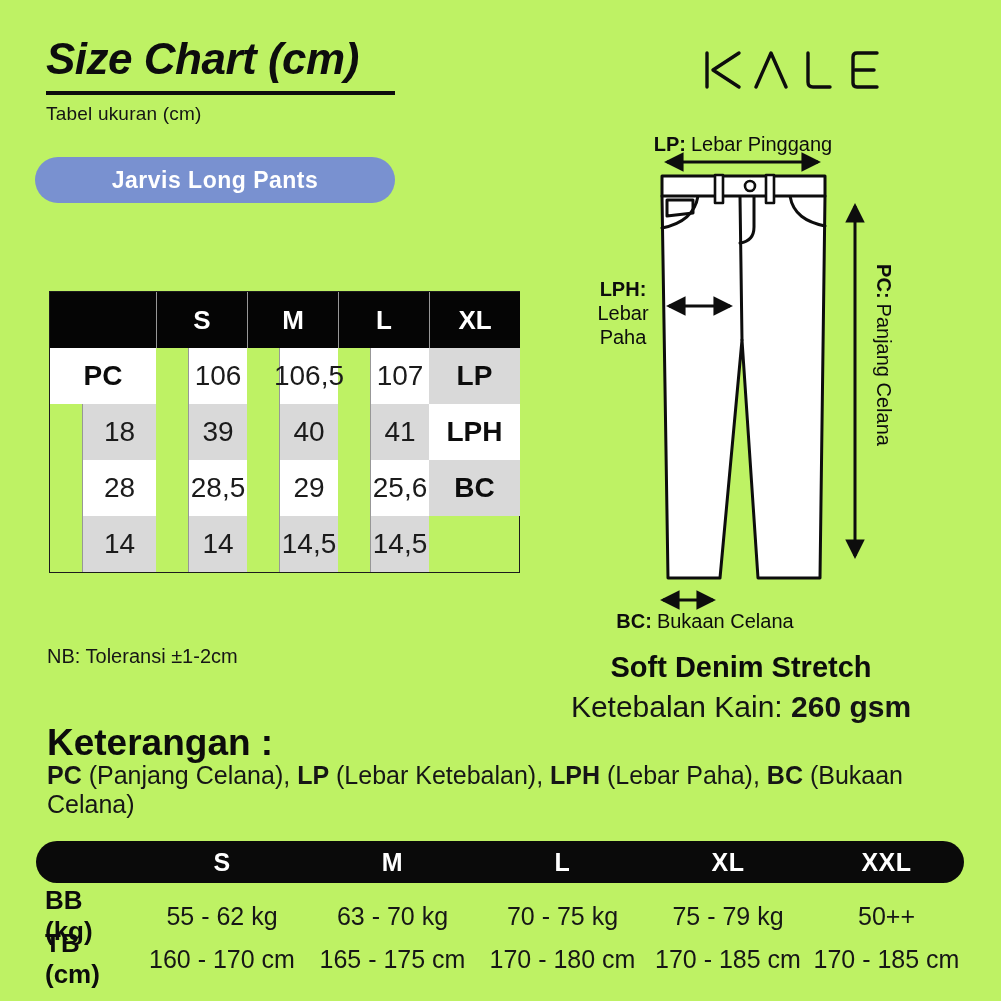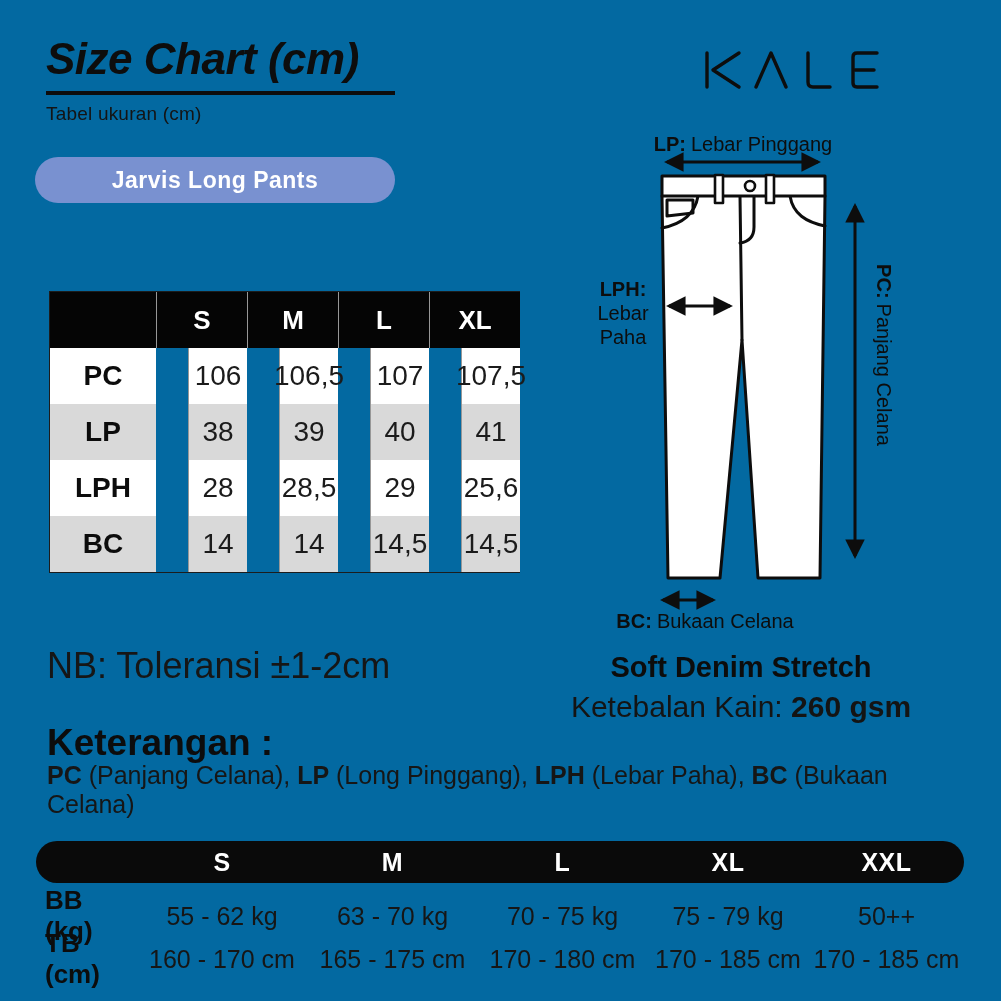--- a/index.html
+++ b/index.html
@@ -5,7 +5,7 @@
   * { margin:0; padding:0; box-sizing:border-box; }
   html,body { background:#fff; }
   .canvas {
-    position:relative; width:1001px; height:1001px; background:#0369a1;
+    position:relative; width:1001px; height:1001px; background:#bef264;
     font-family:"Liberation Sans", sans-serif; color:#111; overflow:hidden;
   }
   

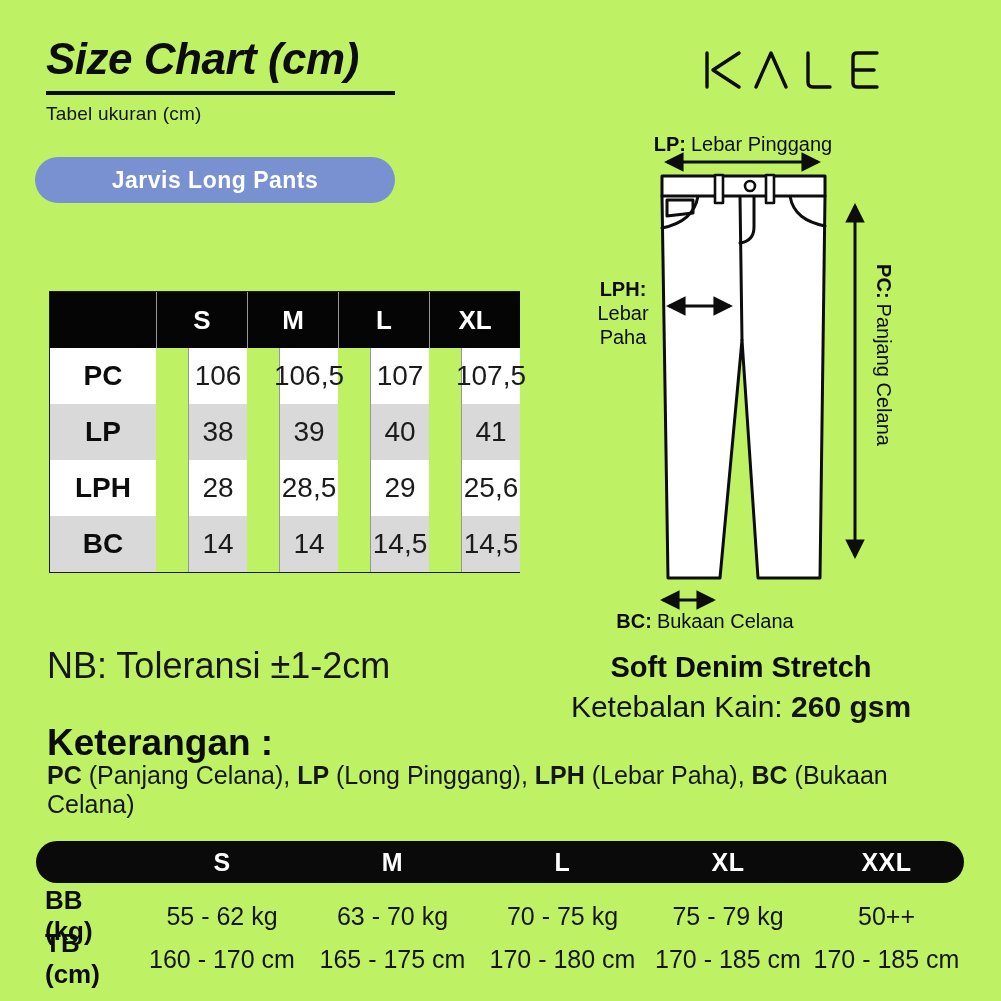--- a/index.html
+++ b/index.html
@@ -92,7 +92,6 @@
     <div class="cell even val sep">106</div>
     <div class="cell even val sep">106,5</div>
     <div class="cell even val sep">107</div>
-    <div class="cell even val sep">107,5</div>
 
     <div class="cell odd rowlabel">LP</div>
     <div class="cell odd val sep">38</div>

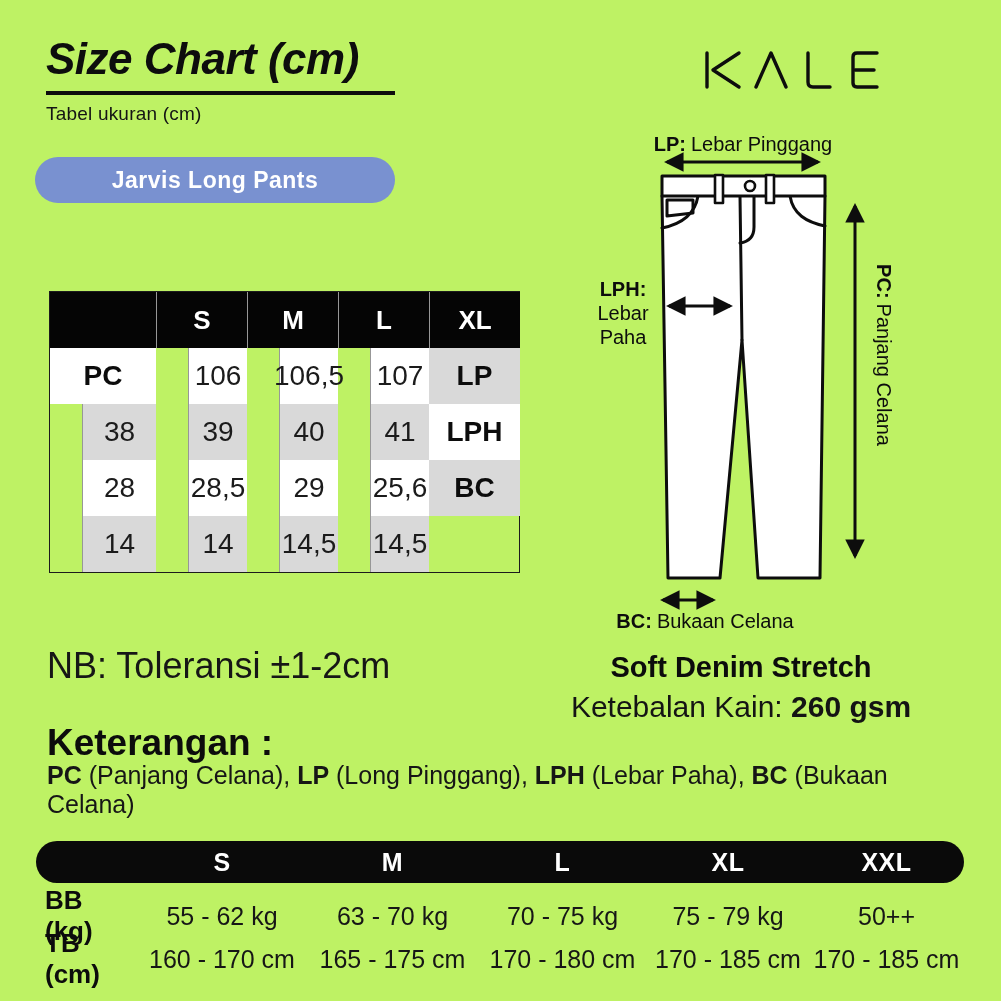--- a/index.html
+++ b/index.html
@@ -94,7 +94,7 @@
     <div class="cell even val sep">107</div>
 
     <div class="cell odd rowlabel">LP</div>
-    <div class="cell odd val sep">38</div>
+    <div class="cell odd val sep">18</div>
     <div class="cell odd val sep">39</div>
     <div class="cell odd val sep">40</div>
     <div class="cell odd val sep">41</div>

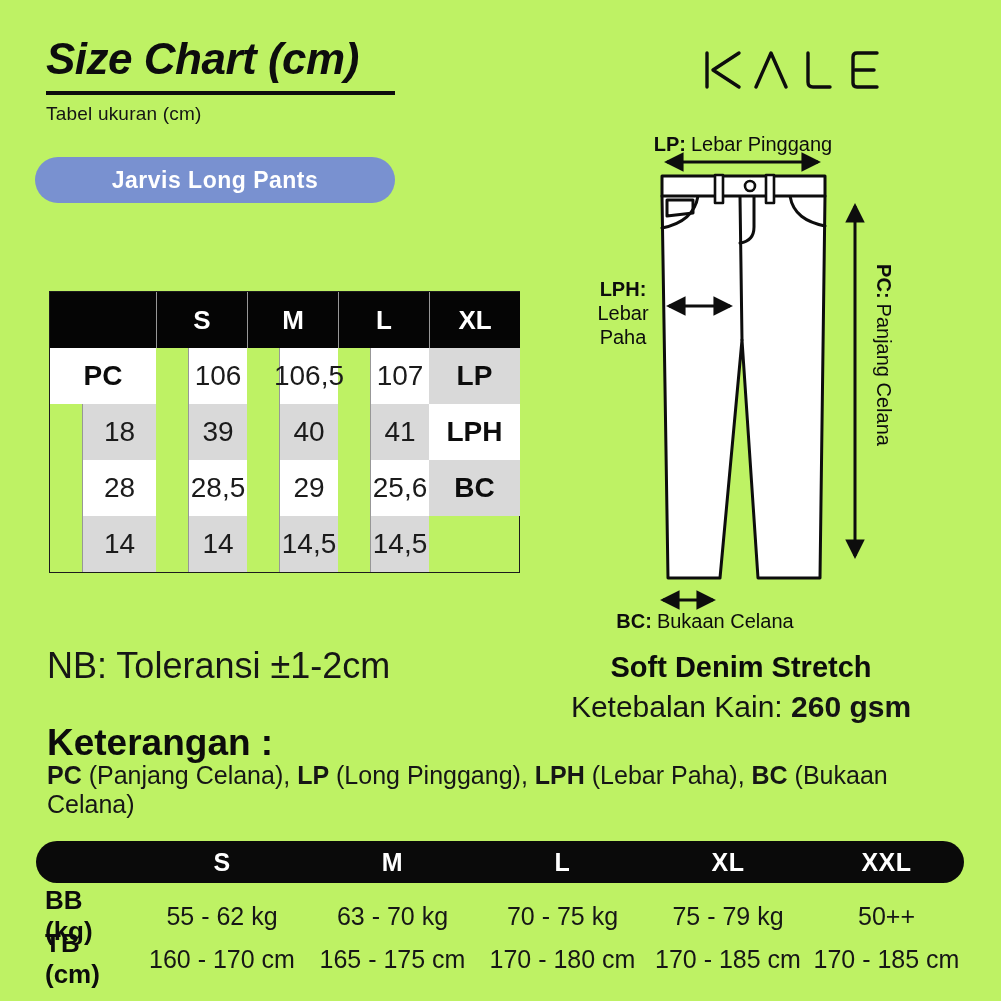--- a/index.html
+++ b/index.html
@@ -33,7 +33,7 @@
   .size-table .even { background:#ffffff; }
   .size-table .odd { background:#d9d9d9; }
   
-  .note-tolerance { position:absolute; left:47px; top:645px; font-size:36px; color:#161616;text-align:right; }
+  .note-tolerance { position:absolute; left:47px; top:645px; font-size:20px; color:#161616;text-align:right; }
   .fabric-block { position:absolute; left:557px; top:651px; width:368px; text-align:center; }
   .fabric-name { font-size:29px; font-weight:700; color:#0c0c0c; }
   .fabric-thickness { font-size:30px; margin-top:6px; color:#141414; }

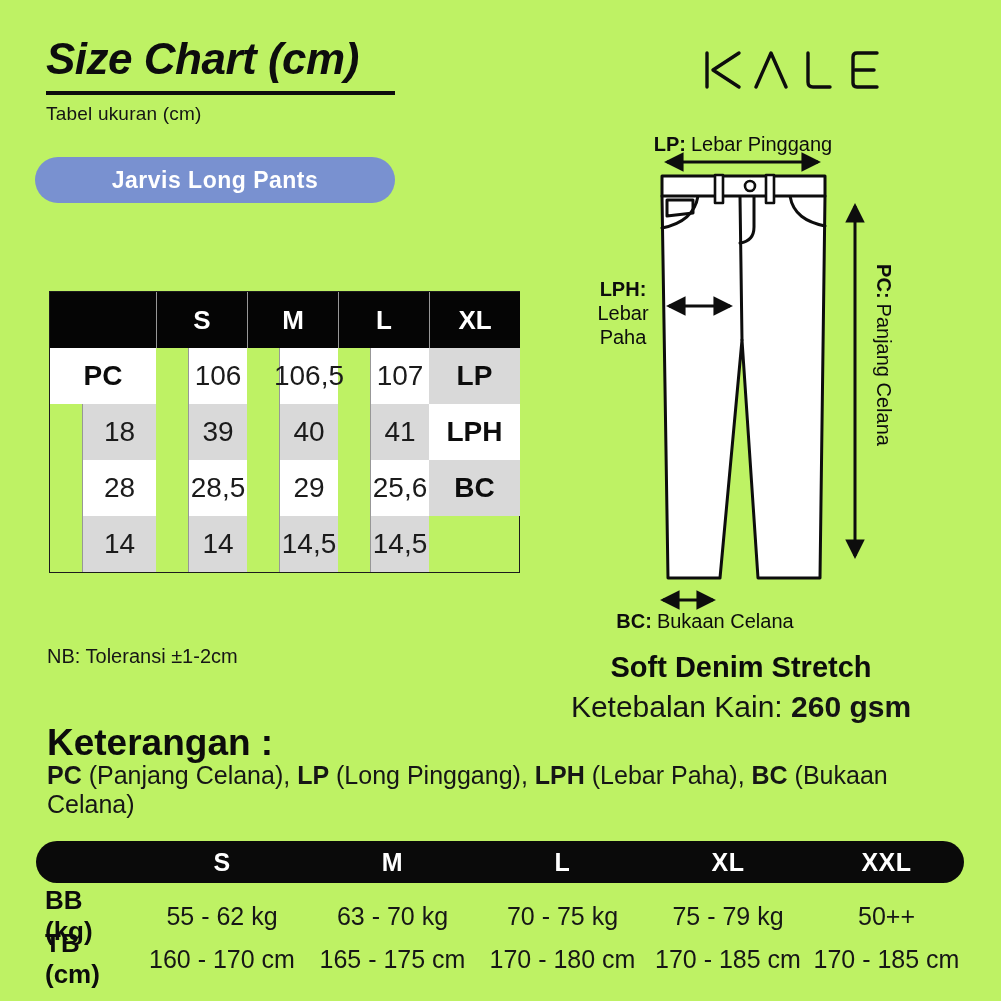--- a/index.html
+++ b/index.html
@@ -157,7 +157,7 @@
   </div>
 
   <div class="legend-heading">Keterangan :</div>
-  <div class="legend-line"><span class="b">PC</span><span> (Panjang Celana), </span><span class="b">LP</span><span> (Long Pinggang), </span><span class="b">LPH</span><span> (Lebar Paha), </span><span class="b">BC</span><span> (Bukaan Celana)</span></div>
+  <div class="legend-line"><span class="b">PC</span><span> (Panjang Celana), </span><span class="b">LP</span><span> (Lebar Ketebalan), </span><span class="b">LPH</span><span> (Lebar Paha), </span><span class="b">BC</span><span> (Bukaan Celana)</span></div>
 
   <div class="weight-table">
     <div class="wt-pill wt-grid">

